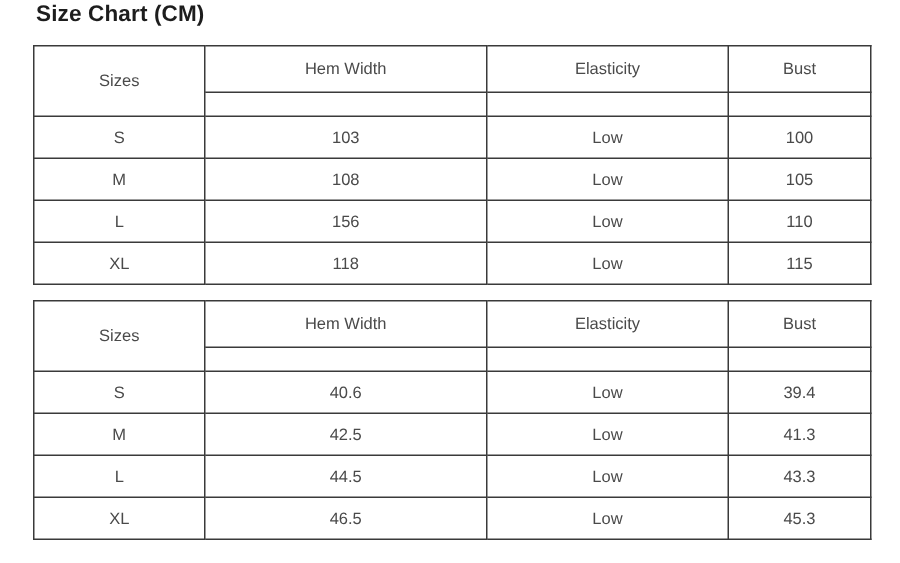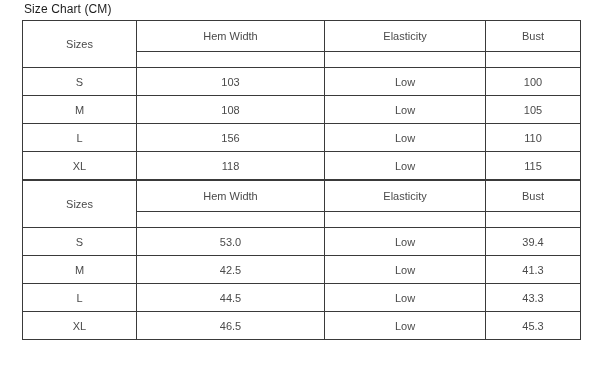--- a/index.html
+++ b/index.html
@@ -22,8 +22,8 @@
     padding: 0 22px;
   }
   .chart-title {
-    font-size: 12px;
-    font-weight: normal;
+    font-size: 15px;
+    font-weight: bold;
     color: #1d1d1d;
     line-height: 15px;
     padding: 2px 0 3px 2px;

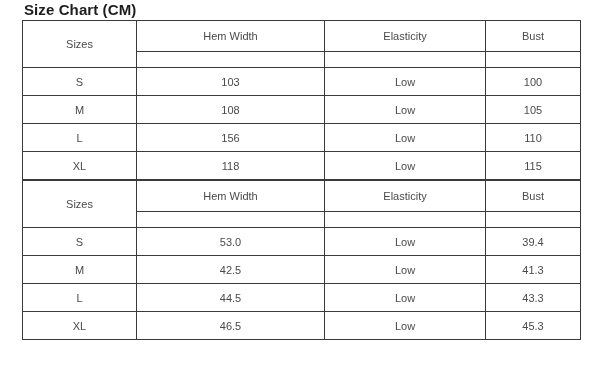--- a/index.html
+++ b/index.html
@@ -34,6 +34,7 @@
     border-collapse: collapse;
     table-layout: fixed;
     background: #ffffff;
+    margin-top: 10px;
   }
   table.size-table th,
   table.size-table td {

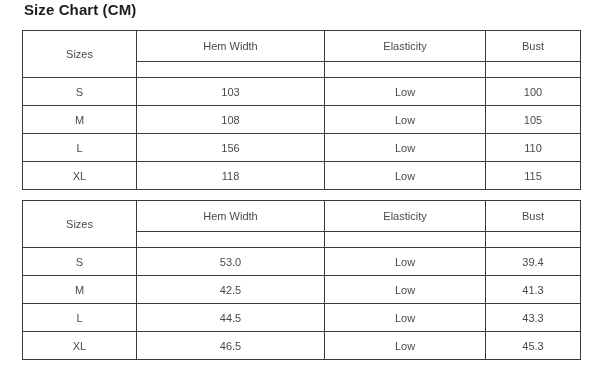--- a/index.html
+++ b/index.html
@@ -122,7 +122,7 @@
     <tbody>
       <tr class="data-row">
         <td>S</td>
-        <td>53.0</td>
+        <td>40.6</td>
         <td>Low</td>
         <td>39.4</td>
       </tr>

